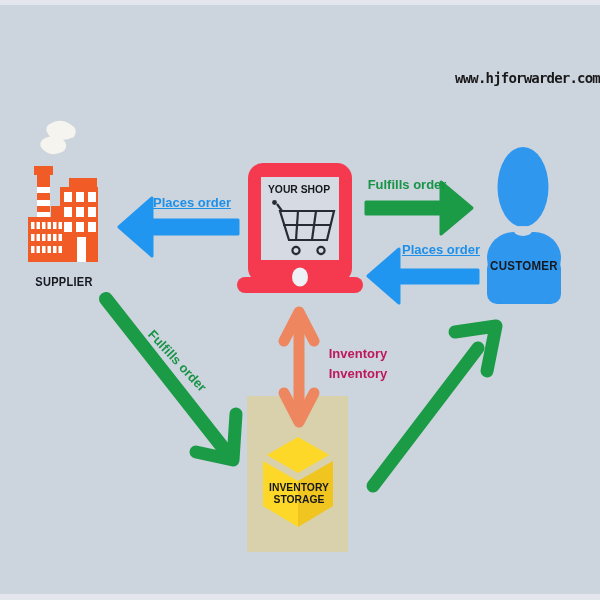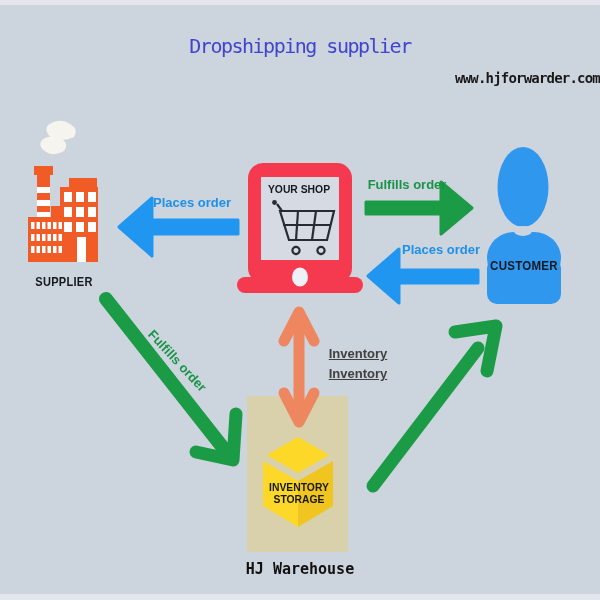--- a/index.html
+++ b/index.html
@@ -36,7 +36,6 @@
   <div class="edge-strip edge-top"></div>
   <div class="edge-strip edge-bottom"></div>
 
-  <div class="title">Dropshipping supplier</div>
   <div class="subtitle">www.hjforwarder.com</div>
 
   <svg class="layer" width="600" height="600" viewBox="0 0 600 600">

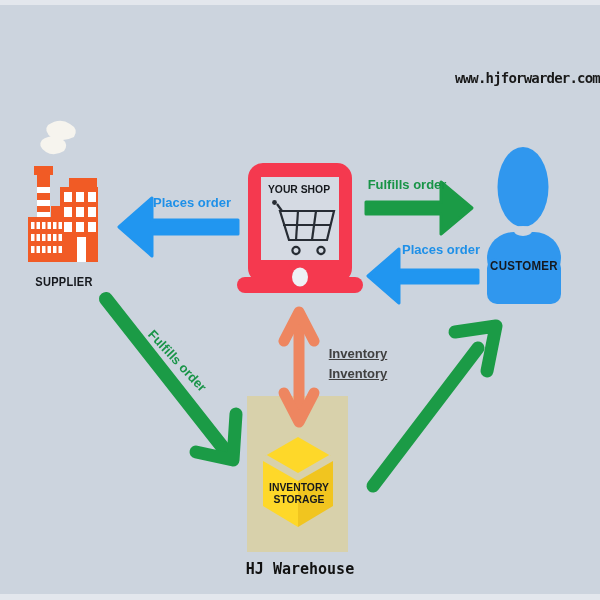--- a/index.html
+++ b/index.html
@@ -13,7 +13,7 @@
   .subtitle{position:absolute;top:68px;left:0;right:0;text-align:right;
          font:bold 14px/20px "DejaVu Sans Mono",monospace;letter-spacing:-.8px;color:#191919;}
   .flow-label{position:absolute;font-weight:bold;font-size:13px;line-height:14px;text-align:center;}
-  .fl-blue{color:#1e90e8;}
+  .fl-blue{color:#1e90e8;text-decoration:underline;}
   .fl-green{color:#189447;}
   .lbl-places-1{left:149px;top:196px;width:86px;}
   .lbl-fulfills-1{left:365px;top:178px;width:84px;}

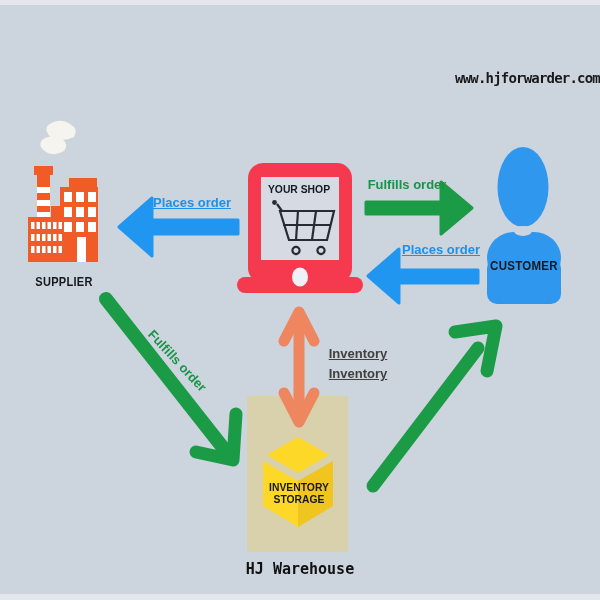--- a/index.html
+++ b/index.html
@@ -19,7 +19,7 @@
   .lbl-fulfills-1{left:365px;top:178px;width:84px;}
   .lbl-places-2{left:399px;top:243px;width:84px;}
   .lbl-fulfills-2{left:121px;top:354px;width:112px;transform:rotate(47deg);transform-origin:center;}
-  .lbl-inv{left:322px;top:344px;width:72px;line-height:20px;color:#404040;text-decoration:underline;}
+  .lbl-inv{left:322px;top:344px;width:72px;line-height:20px;color:#be185d;}
   .node-label{position:absolute;font-weight:bold;color:#15181d;text-align:center;}
   .lbl-supplier{left:14px;top:275px;width:100px;font-size:12px;letter-spacing:.3px;transform:scaleX(.92);}
   .lbl-shop{left:259px;top:183px;width:80px;font-size:11.5px;transform:scaleX(.9);}

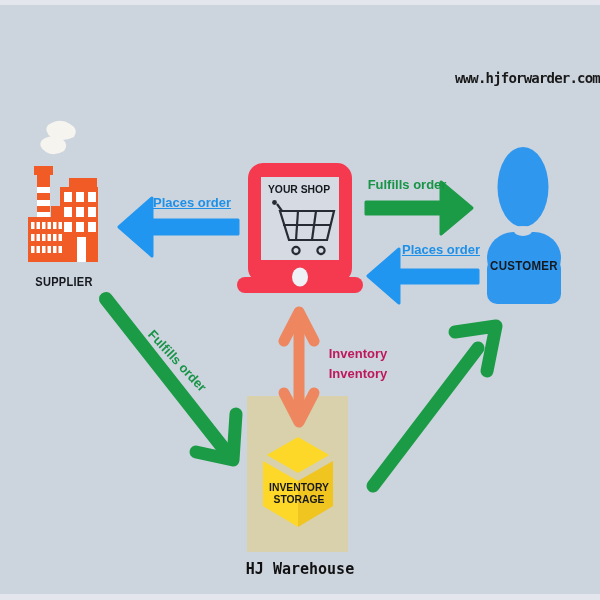--- a/index.html
+++ b/index.html
@@ -155,7 +155,6 @@
   <div class="node-label lbl-shop">YOUR SHOP</div>
   <div class="node-label lbl-customer">CUSTOMER</div>
   <div class="node-label lbl-storage">INVENTORY STORAGE</div>
-  <div class="lbl-warehouse">HJ Warehouse</div>
 
 </div>
 

